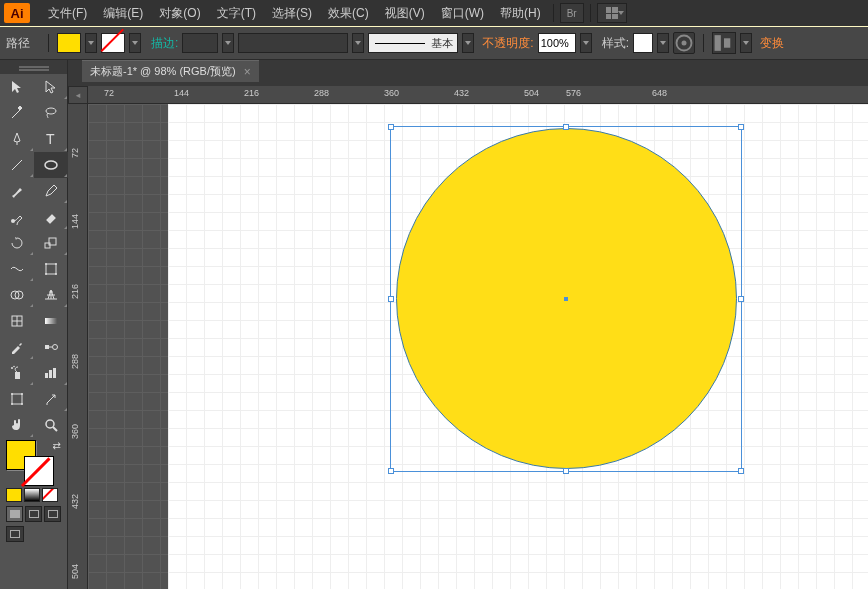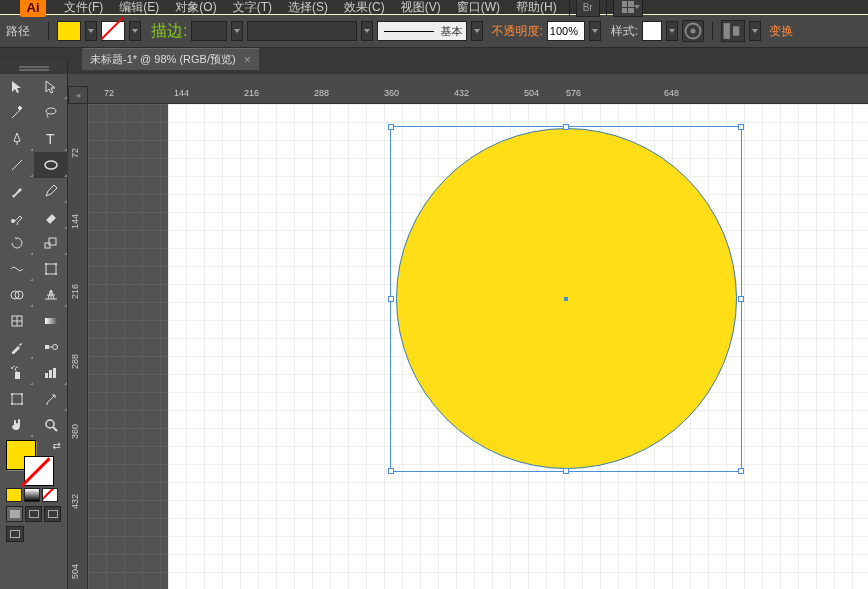--- a/index.html
+++ b/index.html
@@ -6,7 +6,7 @@
 body { background: #4a4a4a; width: 868px; height: 589px; overflow: hidden; position: relative; }
 
 
-.menubar { height: 14px; background: #333; display: flex; align-items: center; padding: 0 20px; }
+.menubar { height: 26px; background: #333; display: flex; align-items: center; padding: 0 4px; }
 .logo { width: 26px; height: 20px; background: #ff7f00; color: #4a0000; font-weight: bold; font-size: 13px; display: flex; align-items: center; justify-content: center; margin-right: 10px; border-radius: 2px; }
 .menu-item { color: #ccc; font-size: 12px; padding: 4px 8px; cursor: pointer; }
 .menu-divider { width: 1px; height: 18px; background: #222; margin: 0 4px; }

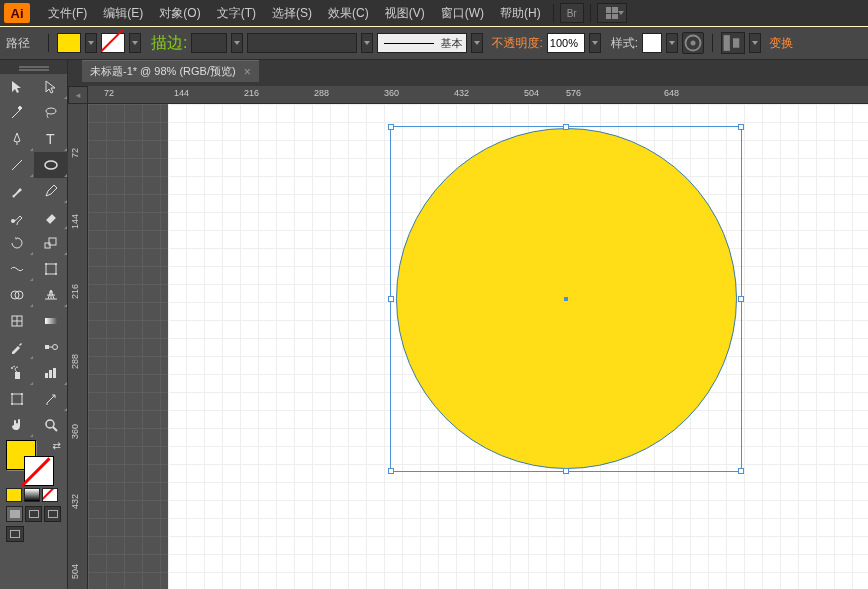--- a/index.html
+++ b/index.html
@@ -25,7 +25,7 @@
 .swatch-none::after { content: ""; position: absolute; left: 0; bottom: 0; width: 140%; height: 2px; background: red; transform: rotate(-45deg); transform-origin: left bottom; }
 .dd-arrow { width: 12px; height: 20px; border: 1px solid #222; background: #3a3a3a; display: flex; align-items: center; justify-content: center; cursor: pointer; }
 .dd-arrow::after { content: ""; border-left: 3px solid transparent; border-right: 3px solid transparent; border-top: 4px solid #999; }
-.stroke-lbl { color: #84cc16; font-size: 16px; margin-left: 6px; }
+.stroke-lbl { color: #14b8a6; font-size: 12px; margin-left: 6px; }
 .num-input { width: 36px; height: 20px; background: #3a3a3a; border: 1px solid #222; color: #ccc; font-size: 11px; padding: 0 2px; display: flex; align-items: center; }
 .wide-dd { width: 110px; height: 20px; background: #3a3a3a; border: 1px solid #222; cursor: pointer; }
 .stroke-preview { width: 90px; height: 20px; background: #eee; border: 1px solid #222; position: relative; display: flex; align-items: center; cursor: pointer; }

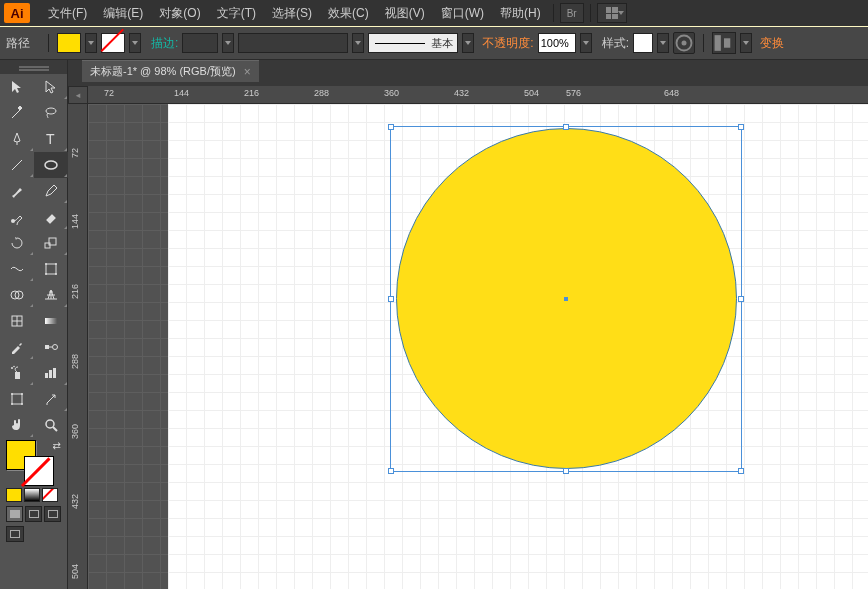--- a/index.html
+++ b/index.html
@@ -397,7 +397,7 @@
   <span class="hruler-tick" style="left:366px">432</span>
   <span class="hruler-tick" style="left:436px">504</span>
   <span class="hruler-tick" style="left:478px">576</span>
-  <span class="hruler-tick" style="left:576px">648</span>
+  <span class="hruler-tick" style="left:564px">648</span>
 </div>
 <div class="vruler">
   <span class="vruler-num" style="top:62px">72</span>

